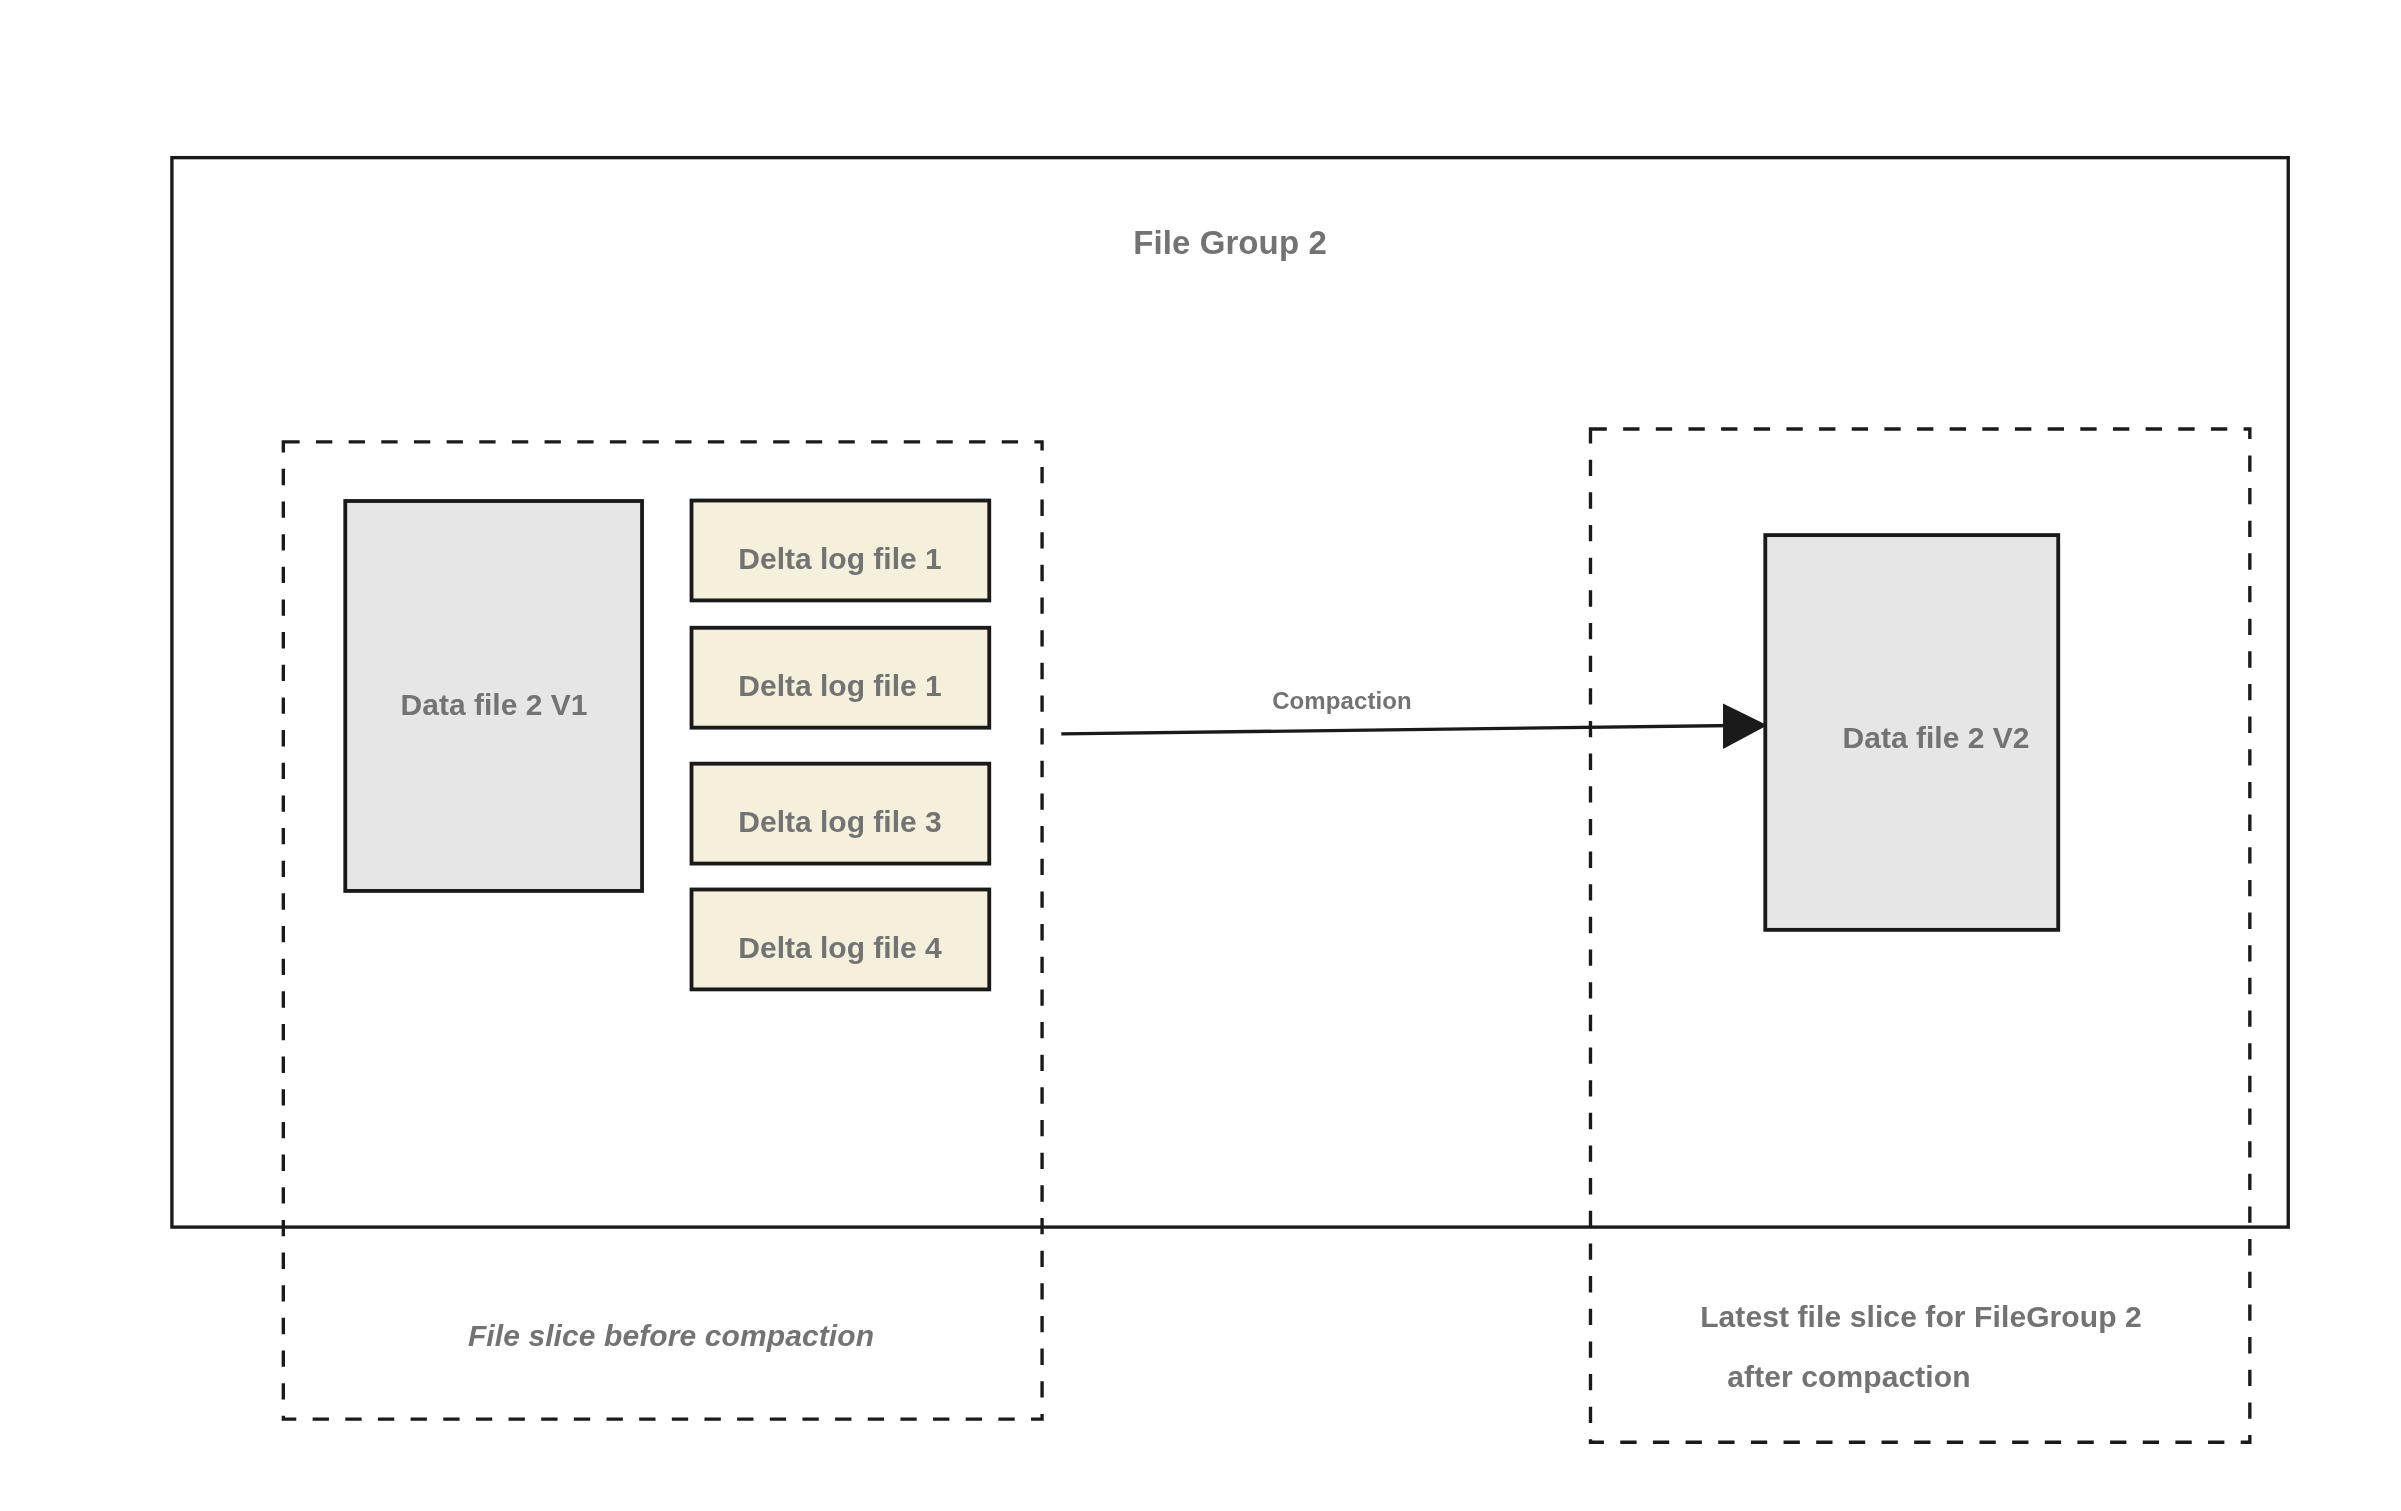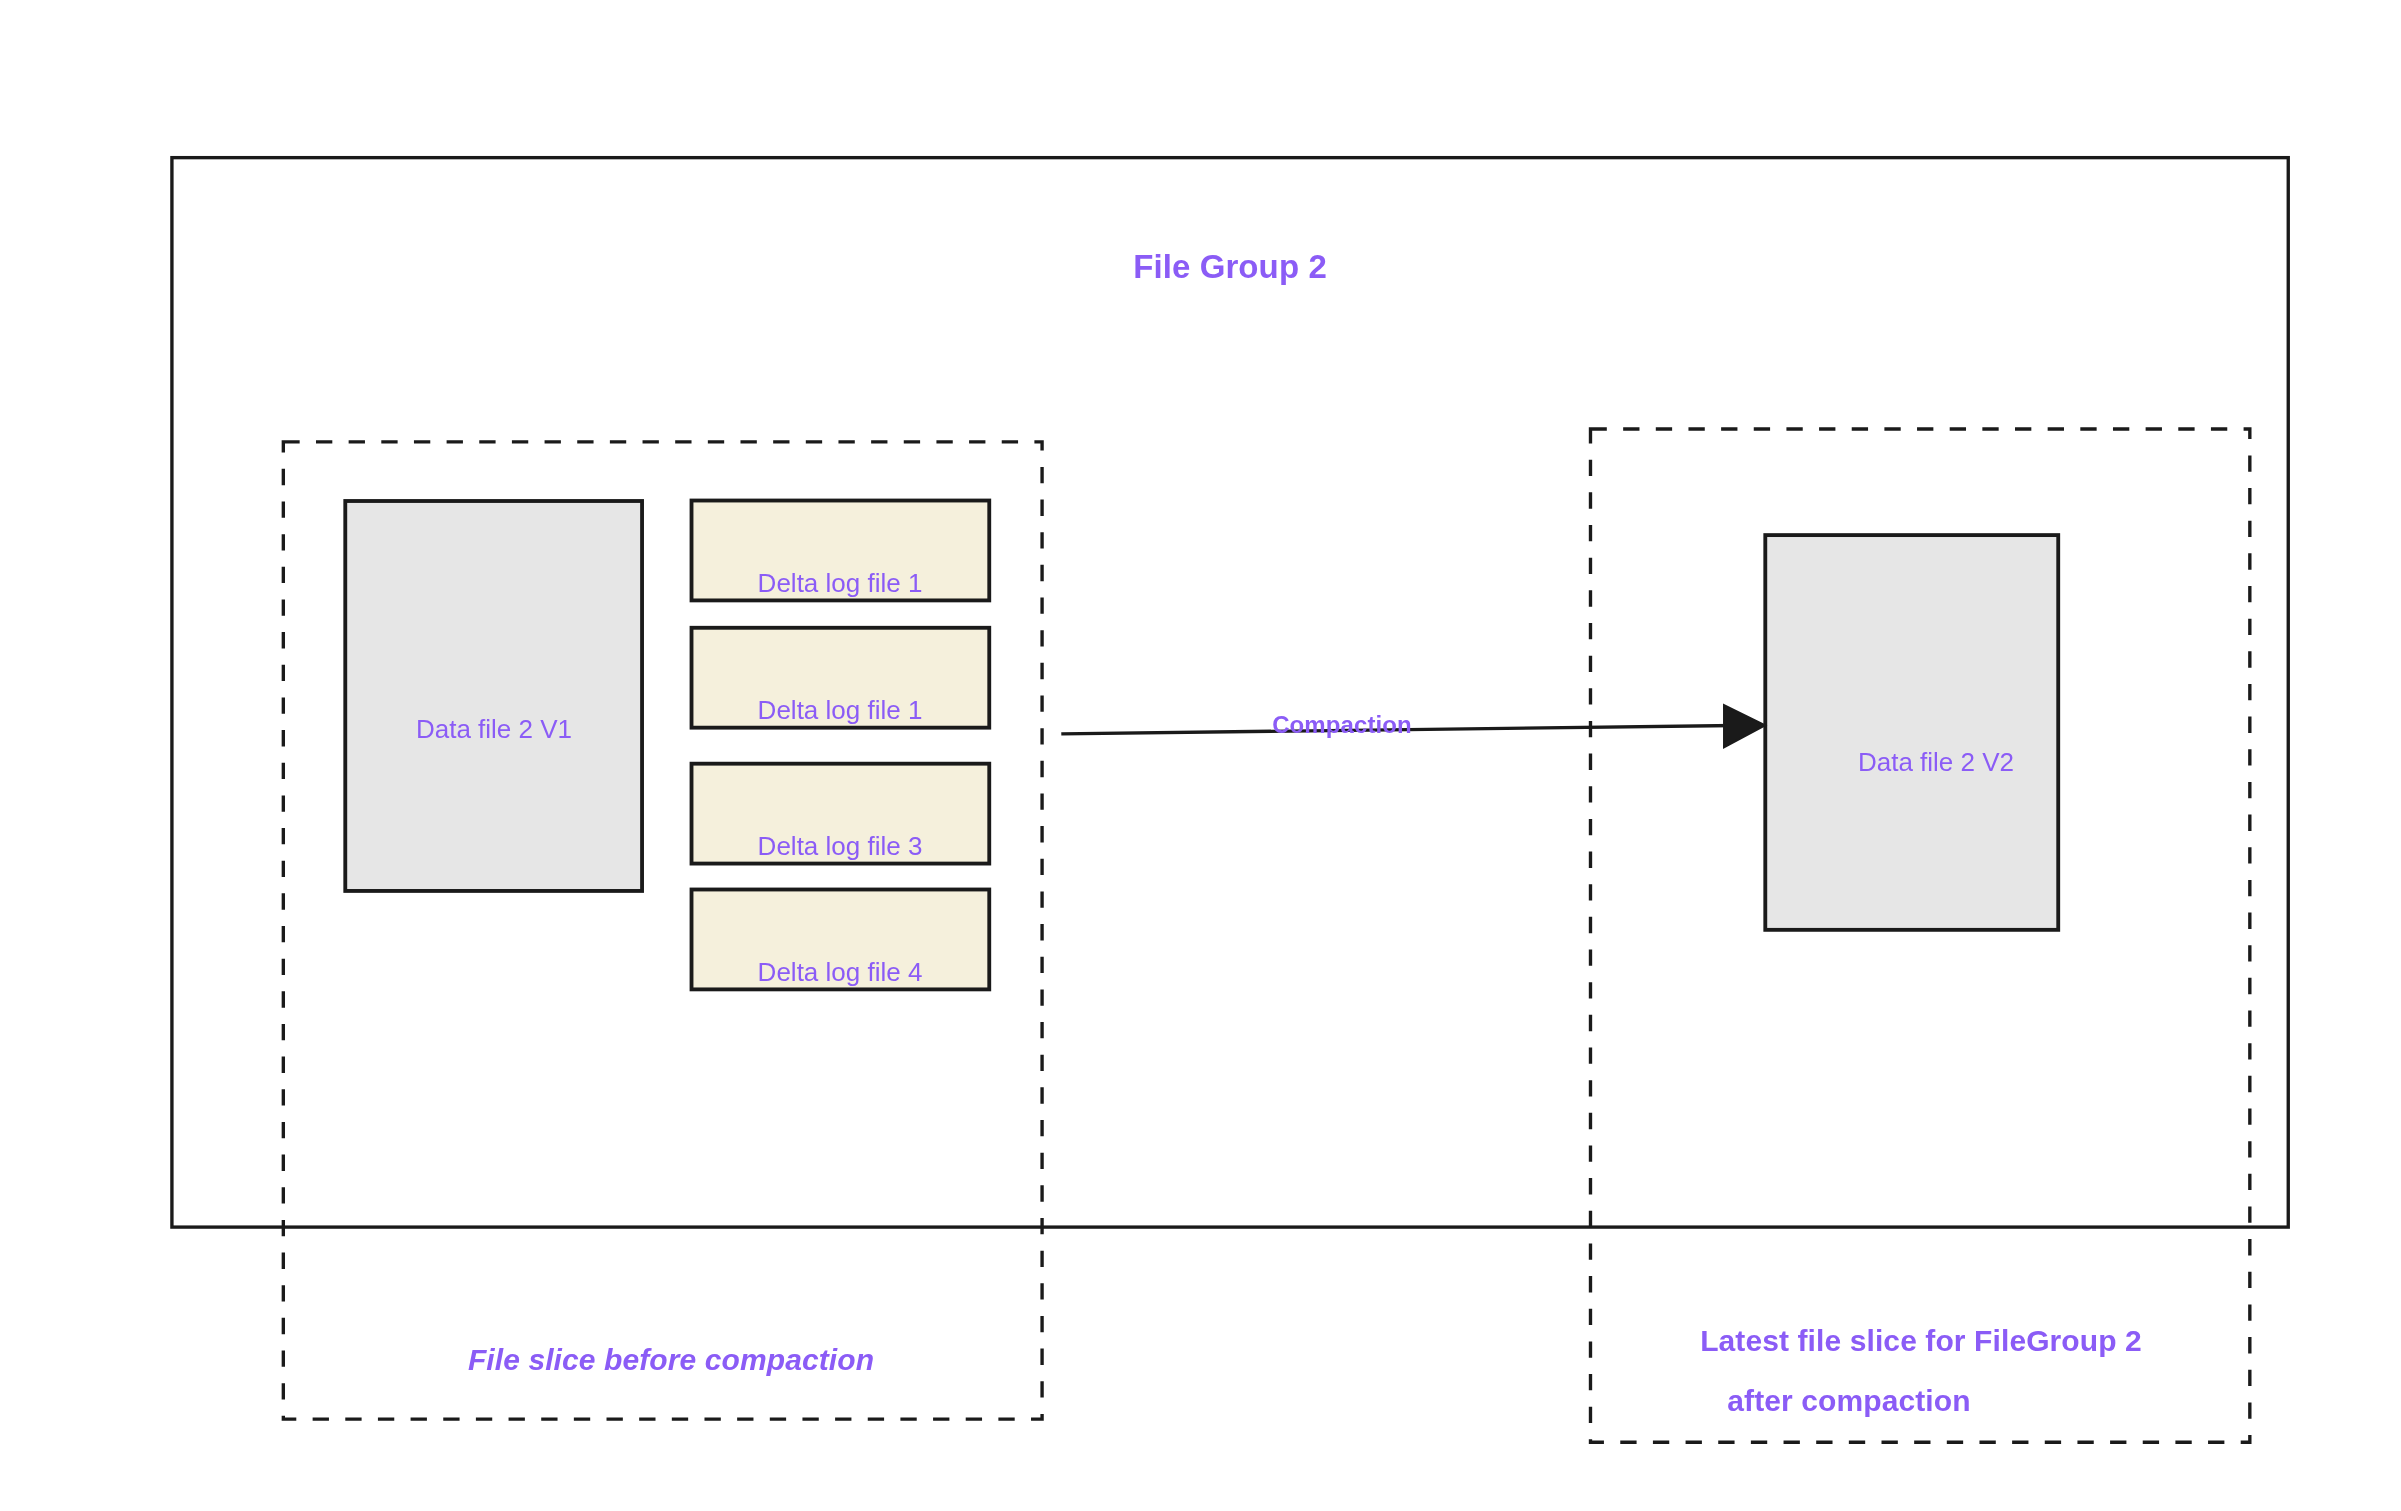--- a/index.html
+++ b/index.html
@@ -33,9 +33,8 @@
     position: absolute;
     white-space: pre;
     line-height: 1.18;
-    color: #8b5cf6;
+    color: #737373;
     font-family: "Liberation Sans", sans-serif;
-    margin-top: 24px;
   }
   .txt.center {
     text-align: center;

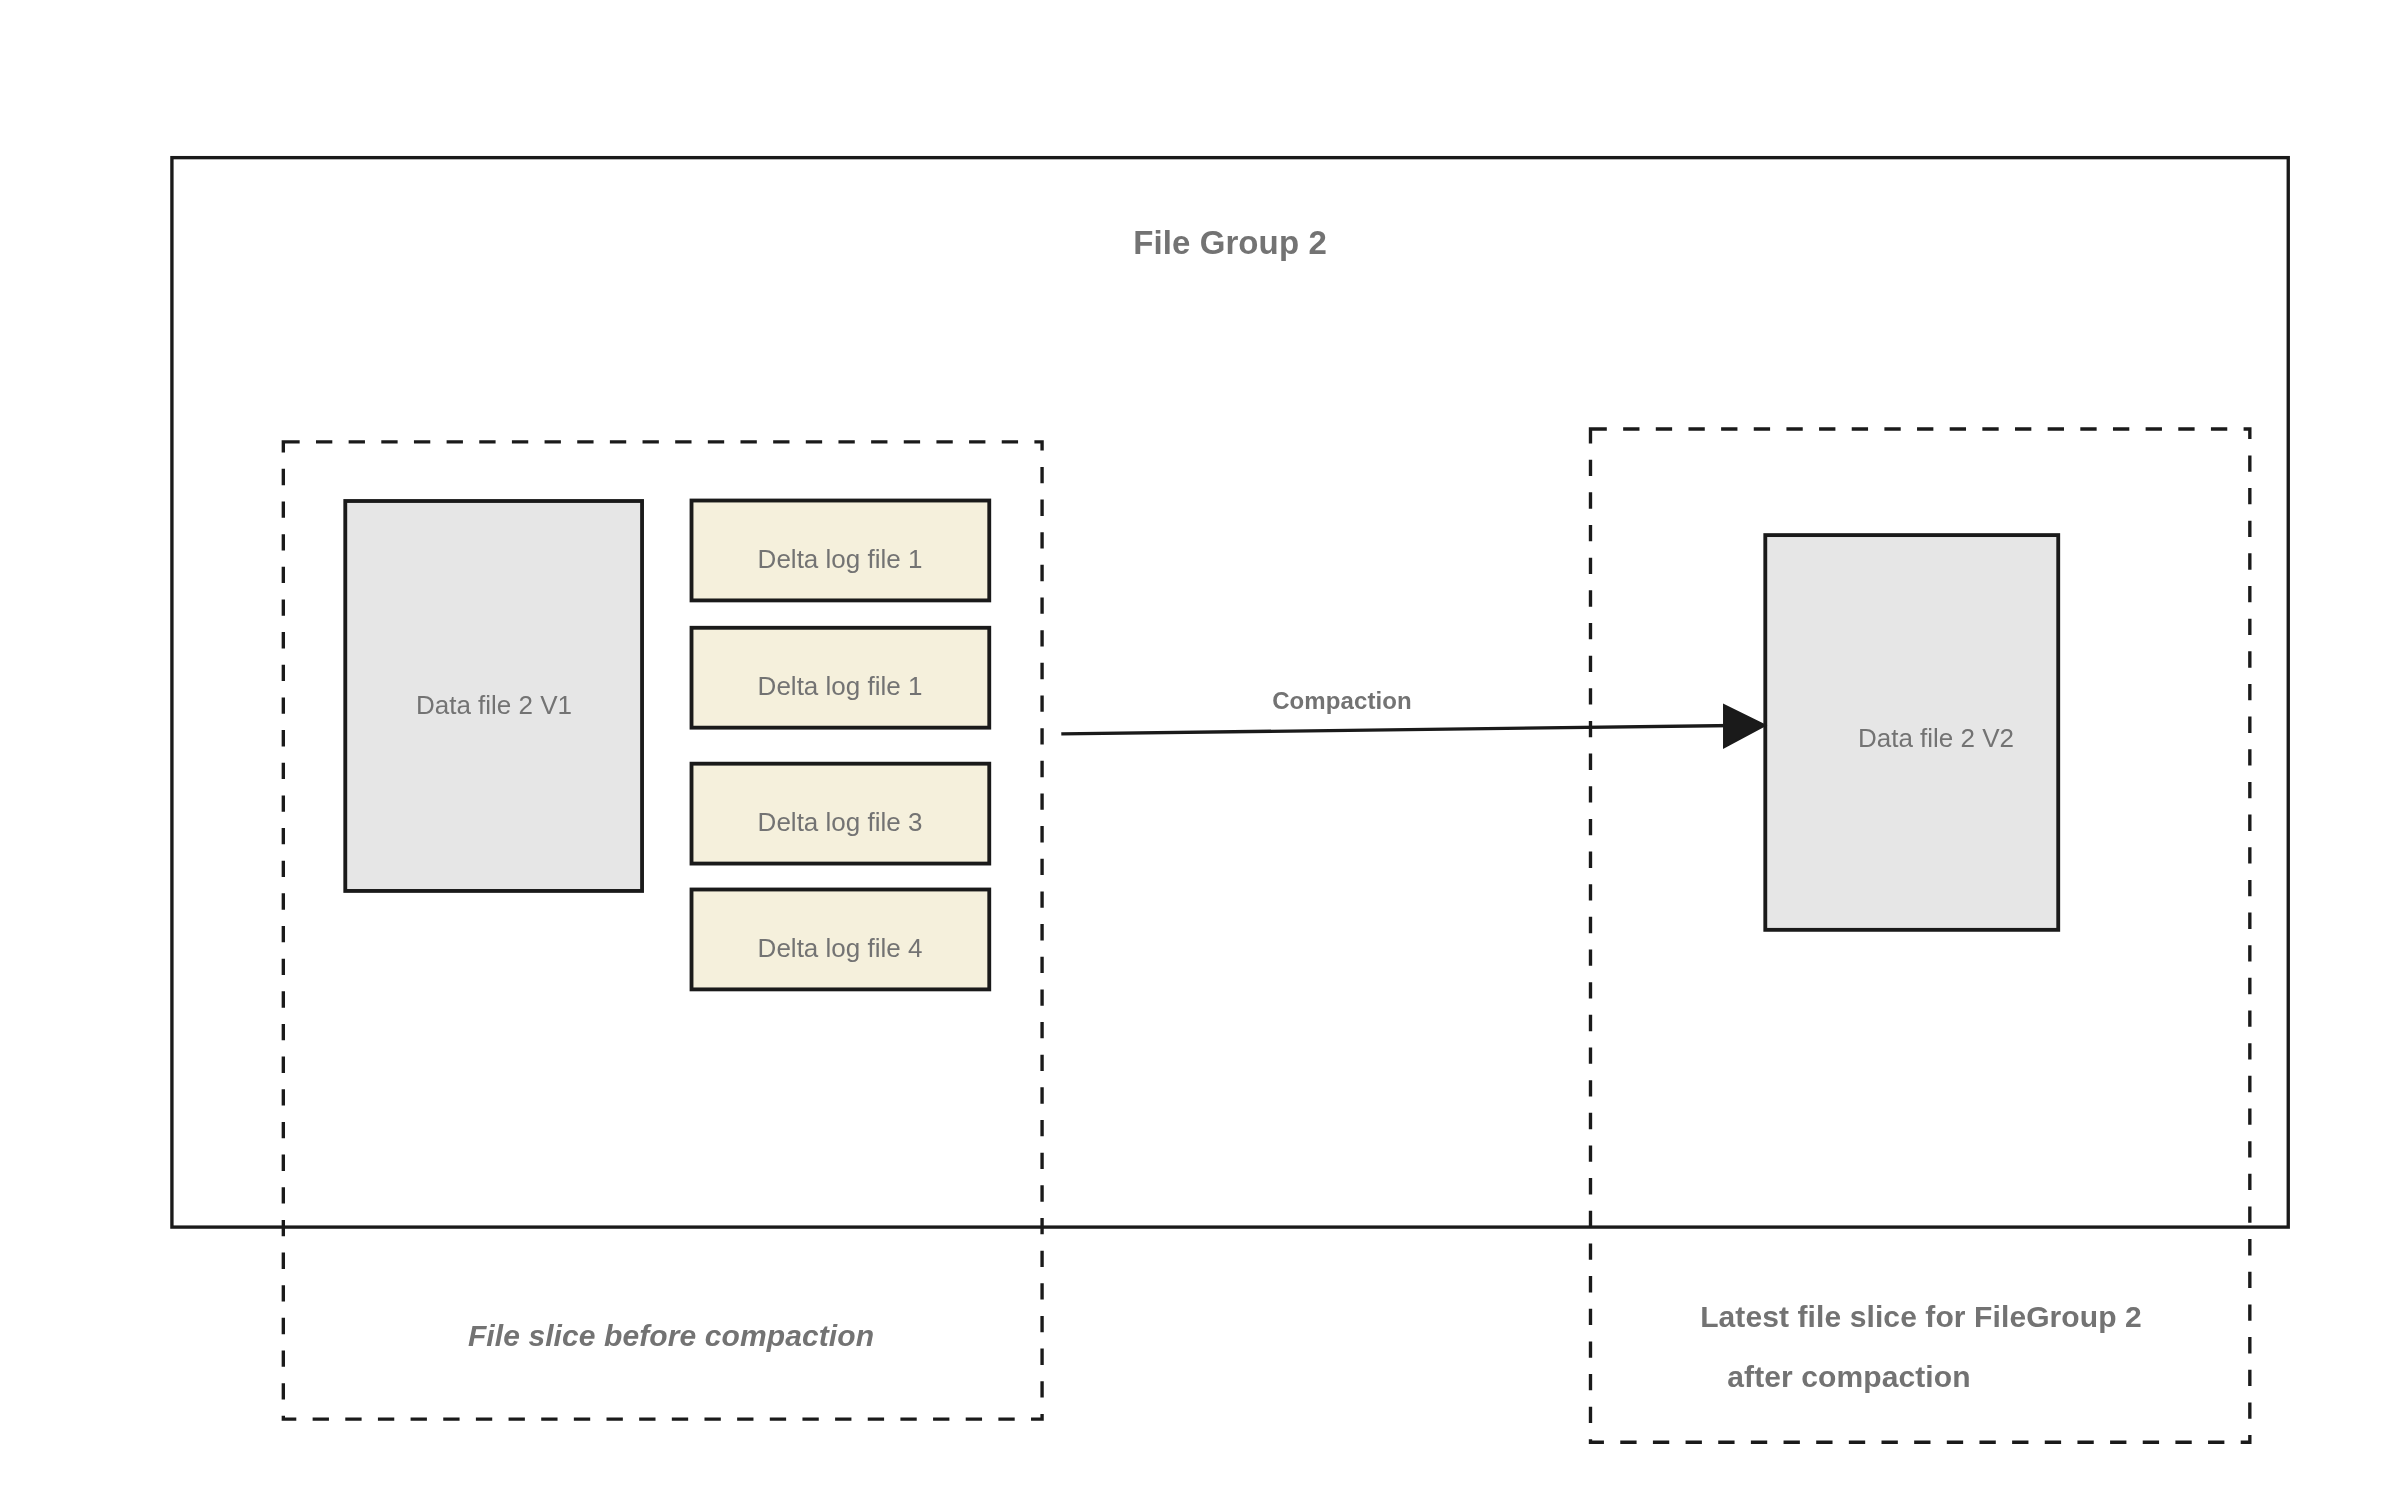--- a/index.html
+++ b/index.html
@@ -48,8 +48,8 @@
   }
   
   .box-label {
-    font-size: 26px;
-    font-weight: normal;
+    font-size: 30px;
+    font-weight: bold;
   }
   
   .edge-label {

